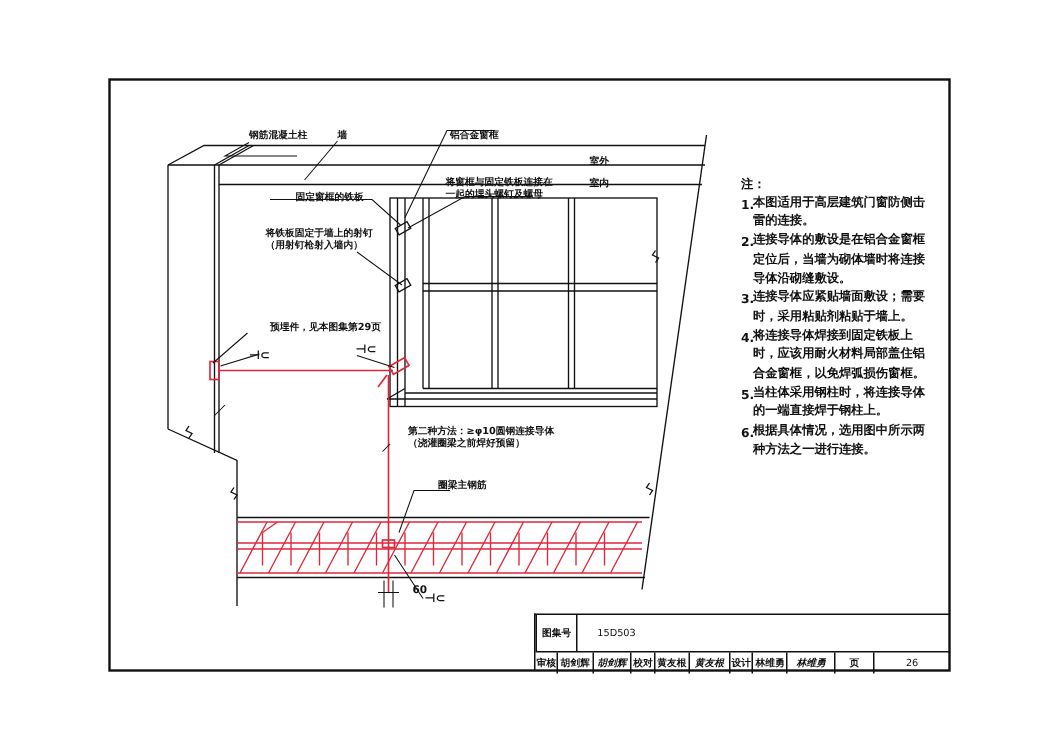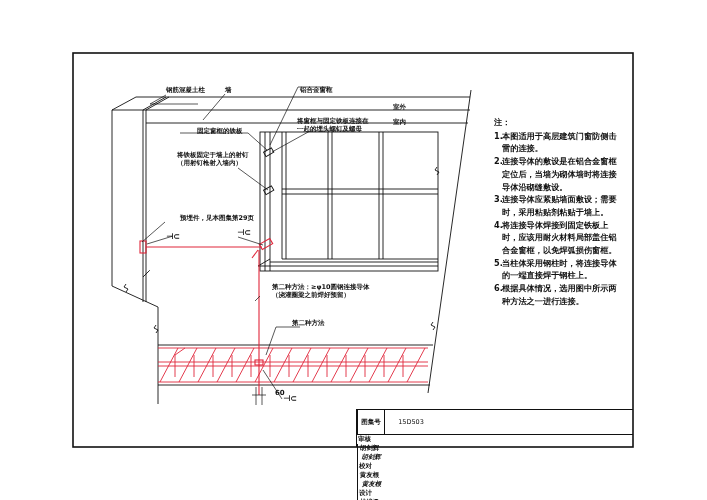--- a/index.html
+++ b/index.html
@@ -12,7 +12,7 @@
   .notes .head { margin-bottom:1px; }
   .notes .item { display:flex; }
   .notes .num { width:8px; flex:none; }
-  .notes .txt { flex:1; }
+  .notes .txt { flex:1;font-family:Liberation Mono, monospace; }
   .titleblock { position:absolute; left:356px; top:409px; width:277px; height:38px; border:1.5px solid #111; border-right:none; border-bottom:none; box-sizing:border-box; }
   .tb-row1 { position:absolute; left:0; top:0; height:24px; width:100%; display:flex; }
   .tb-row2 { position:absolute; left:0; top:24px; height:14px; width:100%; display:flex; border-top:1px solid #111;flex-direction:column; }

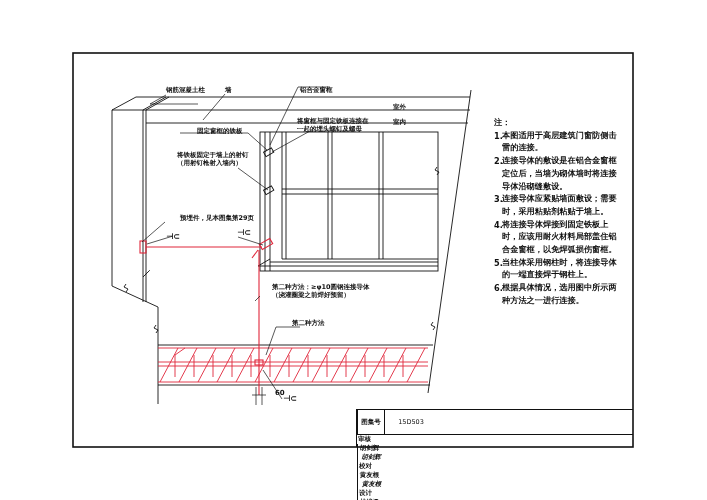--- a/index.html
+++ b/index.html
@@ -138,7 +138,7 @@
   <div>第二种方法：≥φ10圆钢连接导体</div>
   <div>（浇灌圈梁之前焊好预留）</div>
 </div>
-<div class="lbl" style="left:292px;top:319px;">第二种方法</div>
+<div class="lbl" style="left:292px;top:319px;">圈梁主钢筋</div>
 <div class="lbl" style="left:265px;top:389px;font-size:7px;margin-left:10px;">60</div>
 <div class="lbl" style="left:283px;top:394px;font-size:8px;">⊣⊂</div>
 

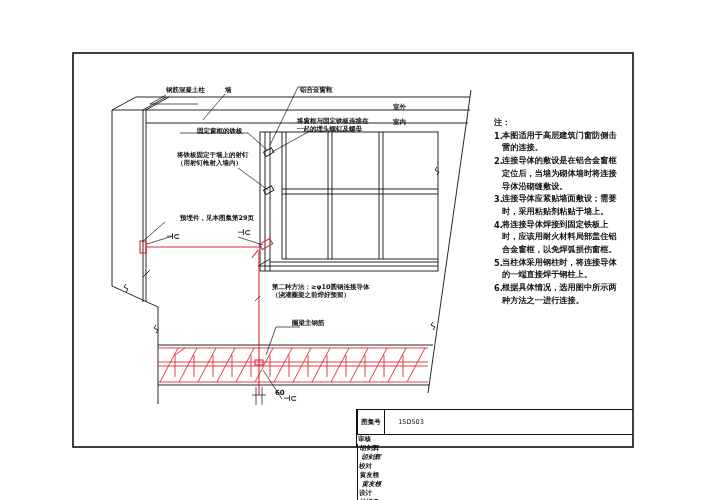--- a/index.html
+++ b/index.html
@@ -15,7 +15,7 @@
   .notes .txt { flex:1;font-family:Liberation Mono, monospace; }
   .titleblock { position:absolute; left:356px; top:409px; width:277px; height:38px; border:1.5px solid #111; border-right:none; border-bottom:none; box-sizing:border-box; }
   .tb-row1 { position:absolute; left:0; top:0; height:24px; width:100%; display:flex; }
-  .tb-row2 { position:absolute; left:0; top:24px; height:14px; width:100%; display:flex; border-top:1px solid #111;flex-direction:column; }
+  .tb-row2 { position:absolute; left:0; top:24px; height:14px; width:100%; display:flex; border-top:1px solid #111; }
   .tb-title { width:199px; font-size:14px; font-weight:bold; display:flex; align-items:center; justify-content:center; letter-spacing:0.5px; }
   .cell { border-left:1px solid #111; display:flex; align-items:center; justify-content:center; font-size:6.5px; font-weight:bold; white-space:nowrap; }
   .sig { font-style:italic; font-family:"DejaVu Serif", serif; }

